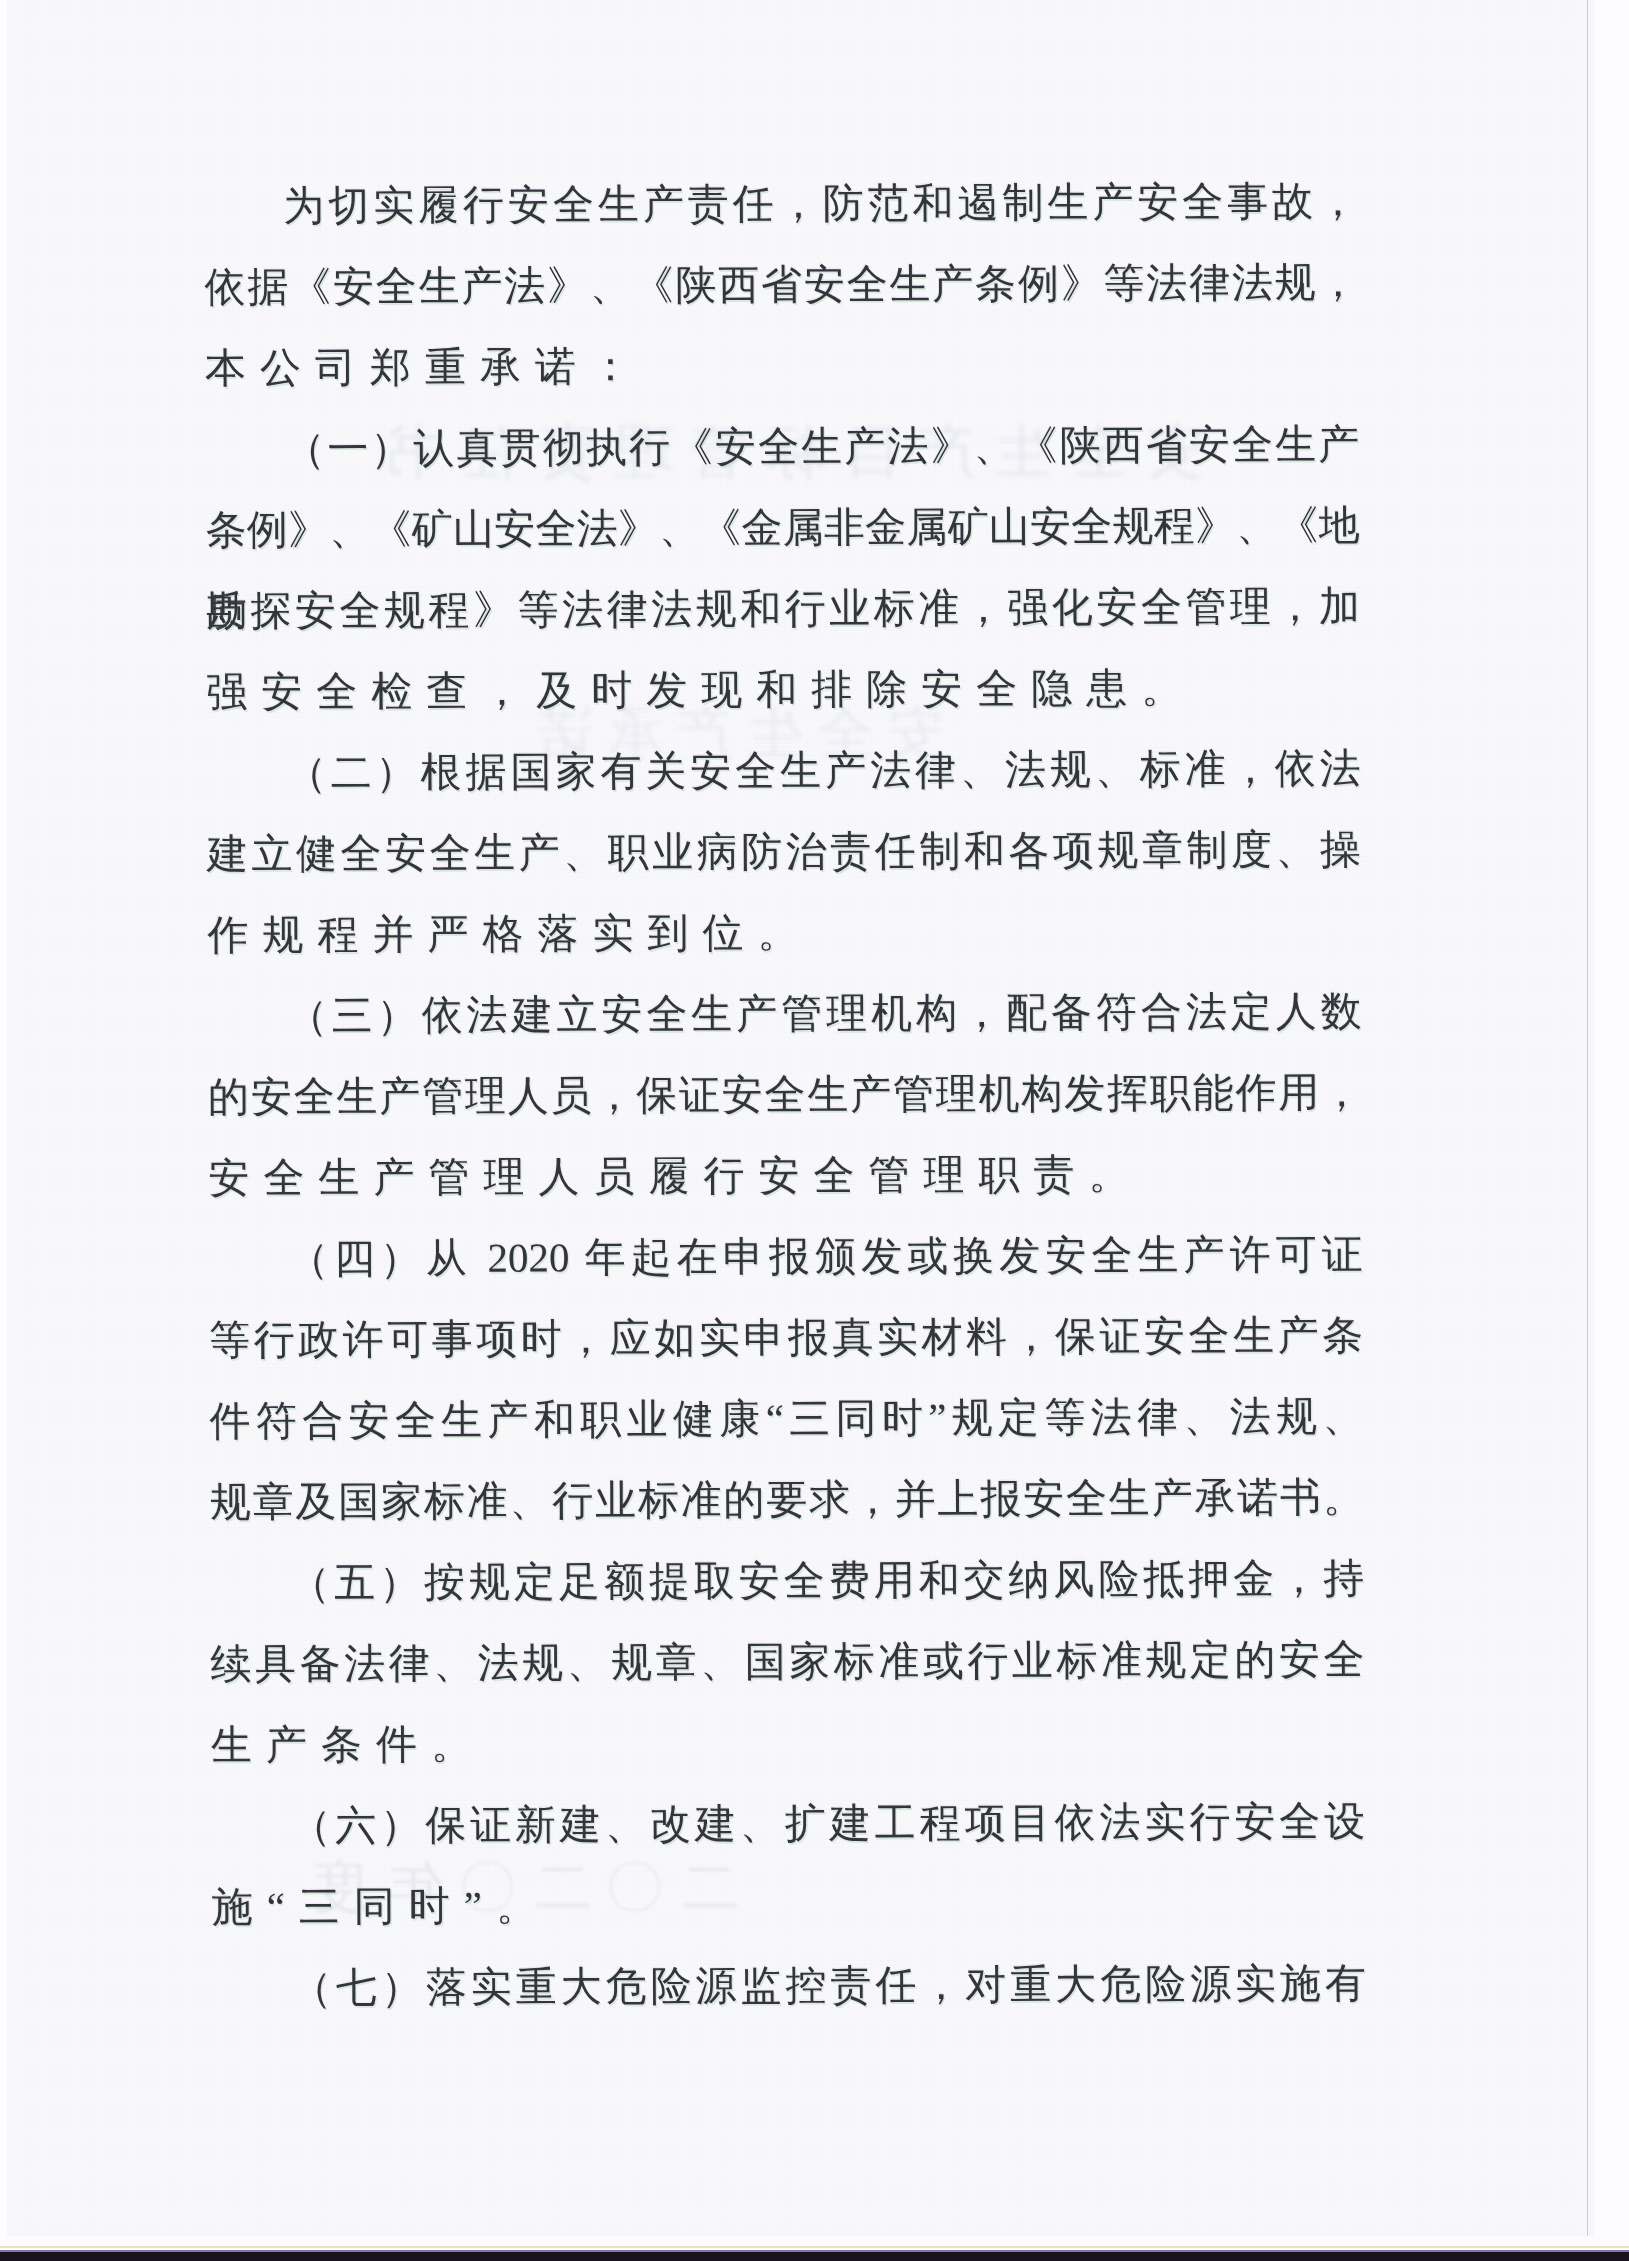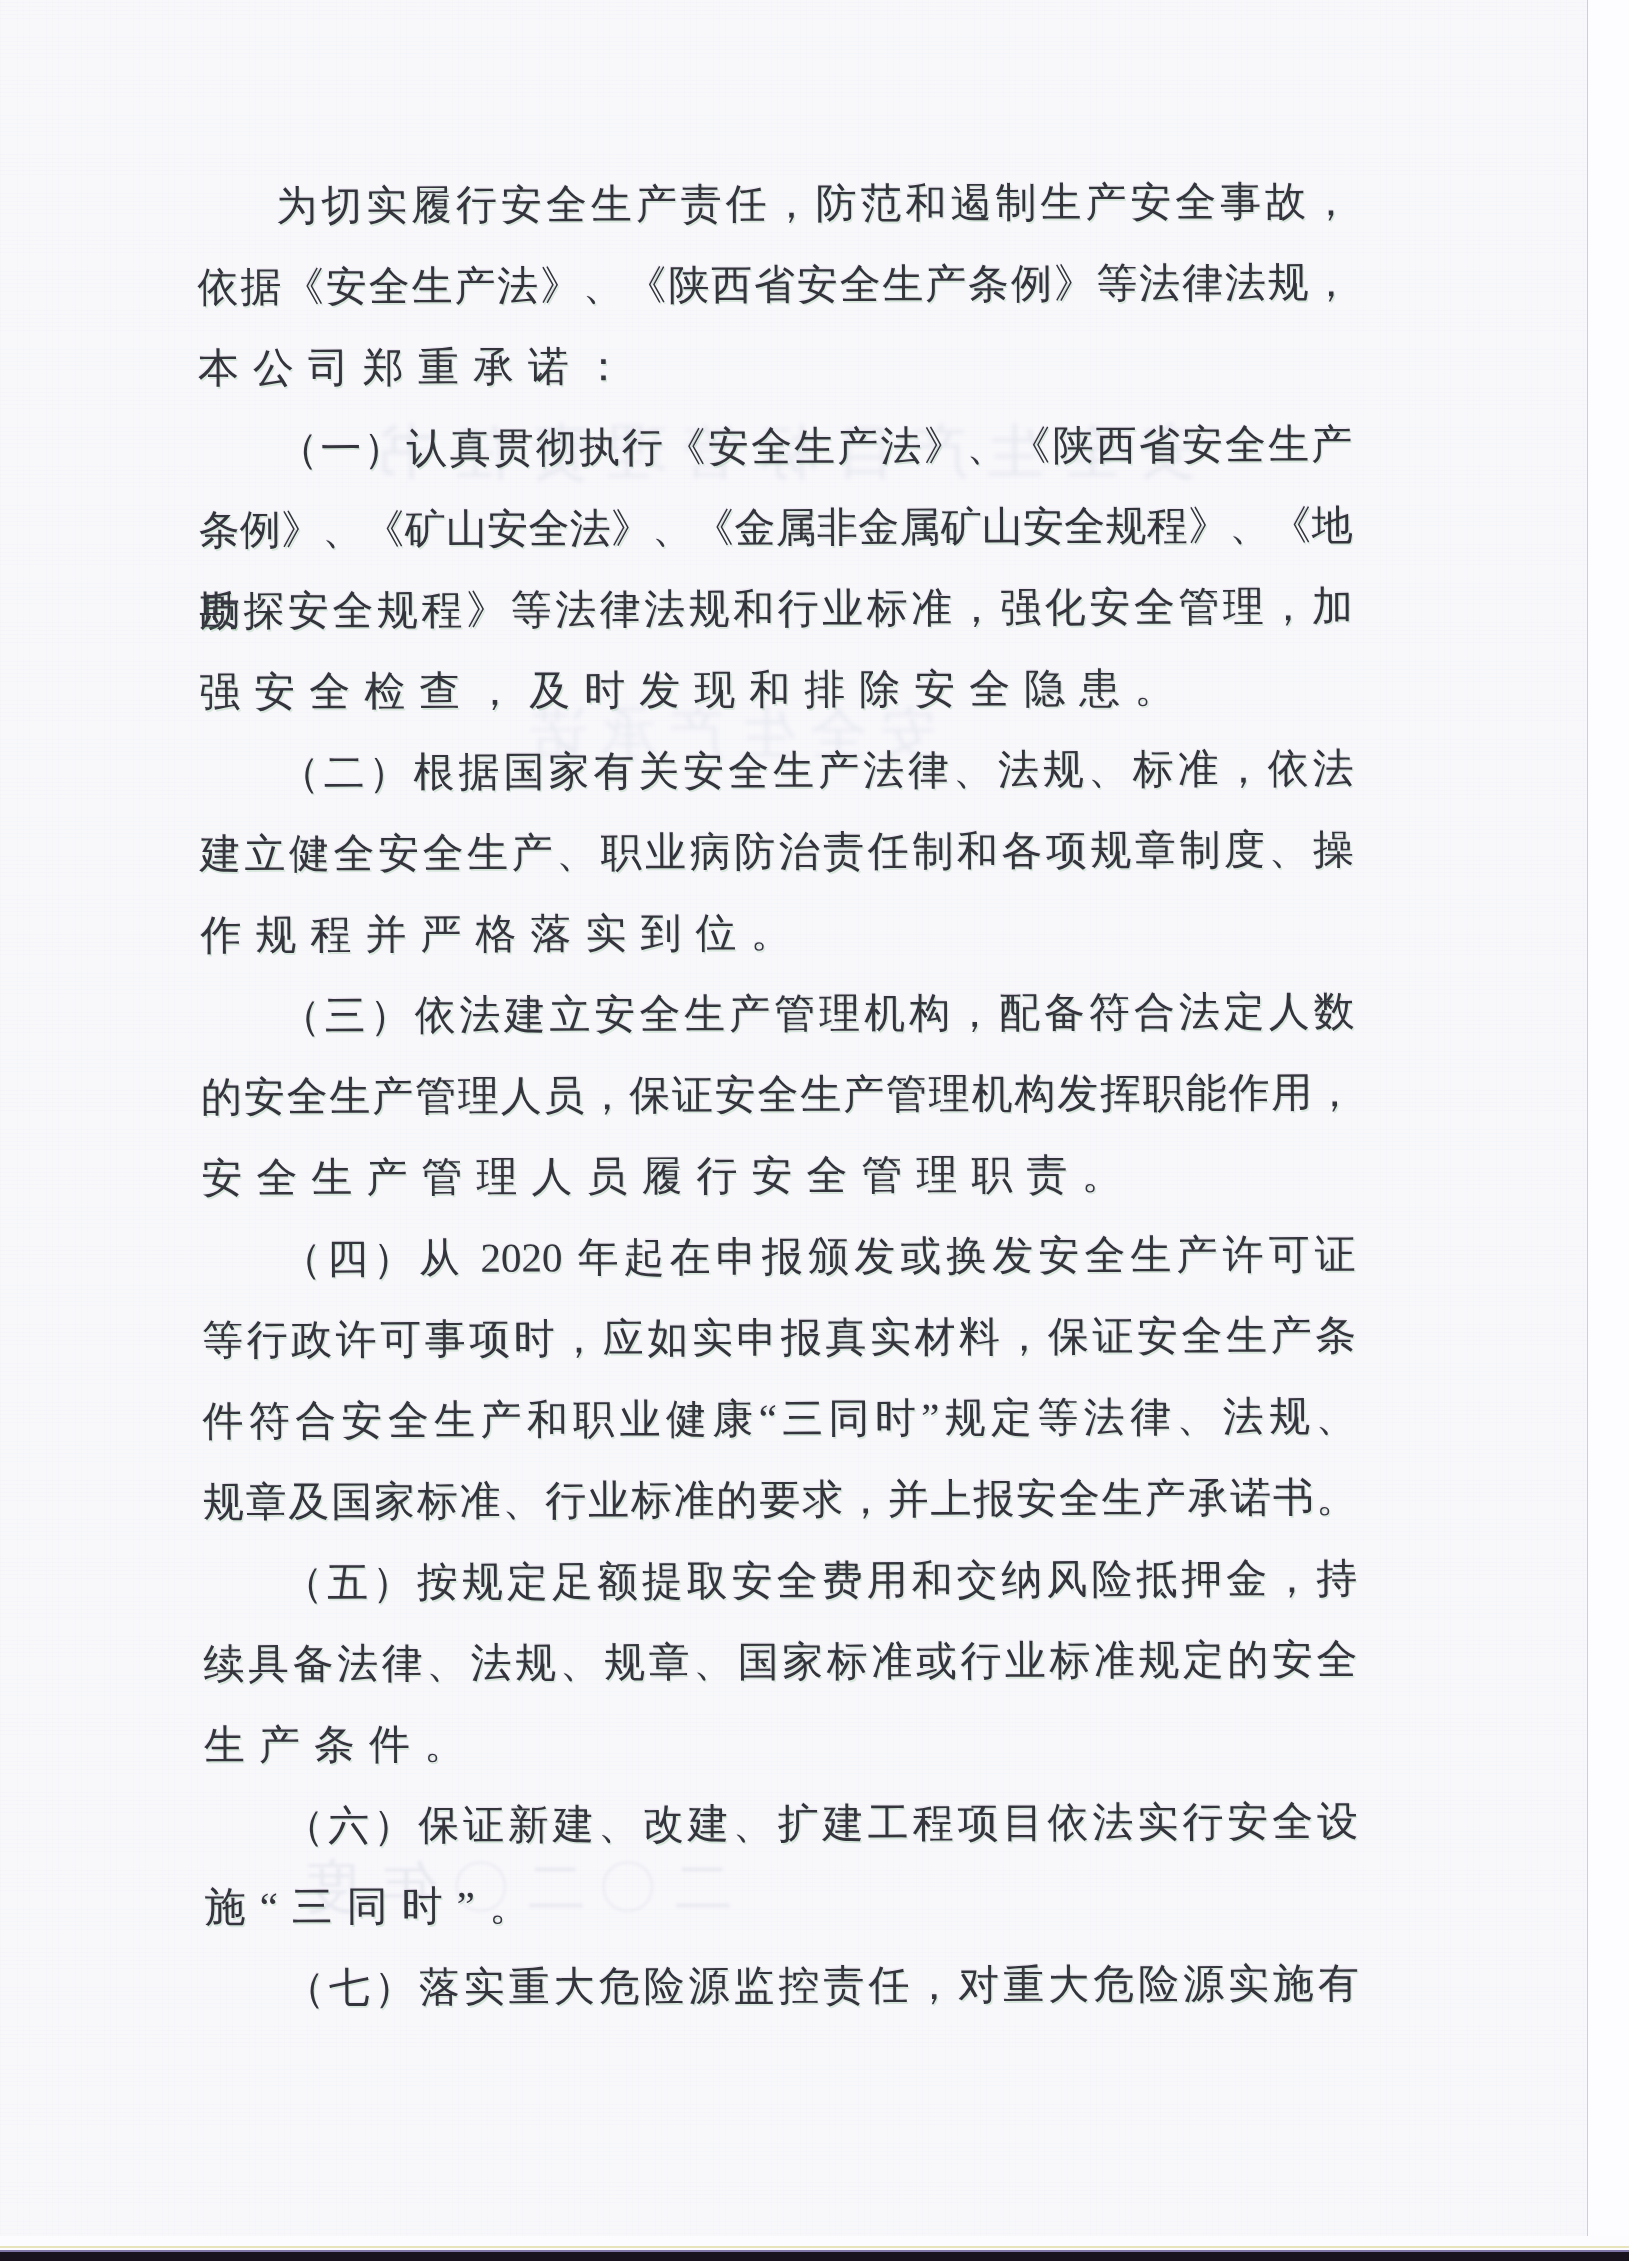--- a/index.html
+++ b/index.html
@@ -20,7 +20,7 @@
   
   .paper {
     position: absolute;
-    left: 0; top: 0;
+    left: 7px; top: 0;
     width: 1587px;
     height: 2261px;
     background-color: #f8f8fb;

